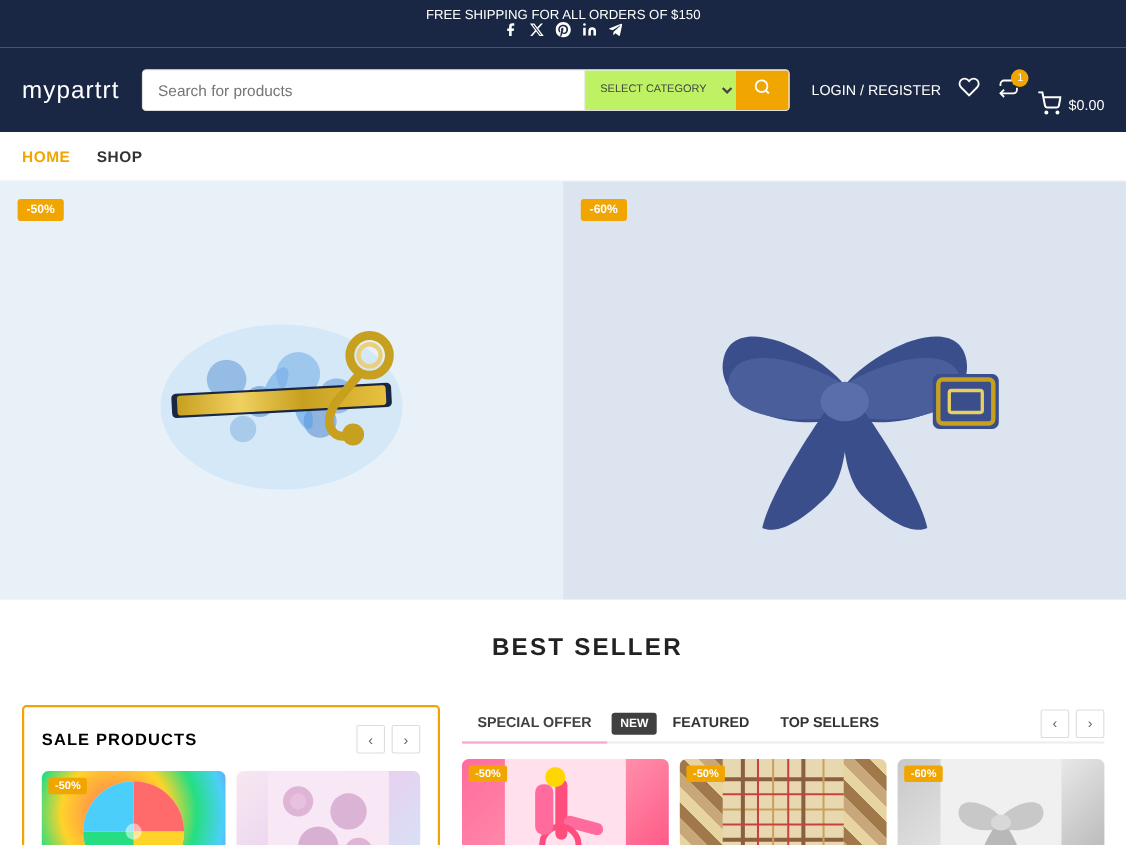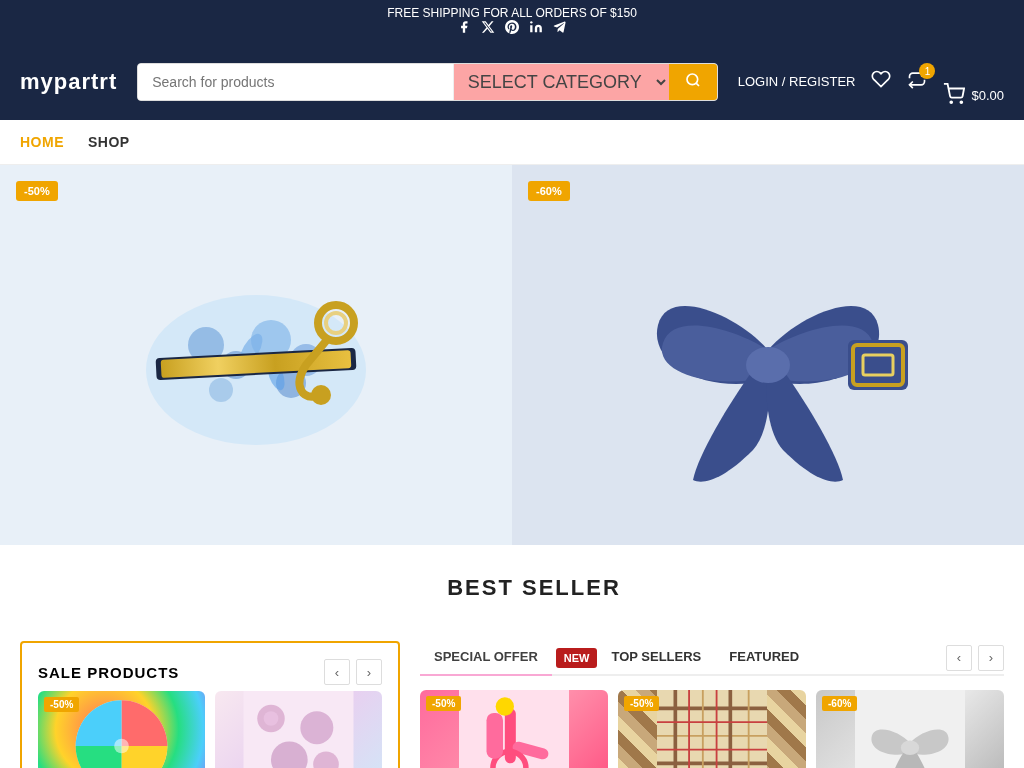--- a/index.html
+++ b/index.html
@@ -39,7 +39,7 @@
     .logo {
       color: #fff;
       font-size: 22px;
-      font-weight: bold;
+      font-weight: normal;
       letter-spacing: 1px;
       white-space: nowrap;
     }

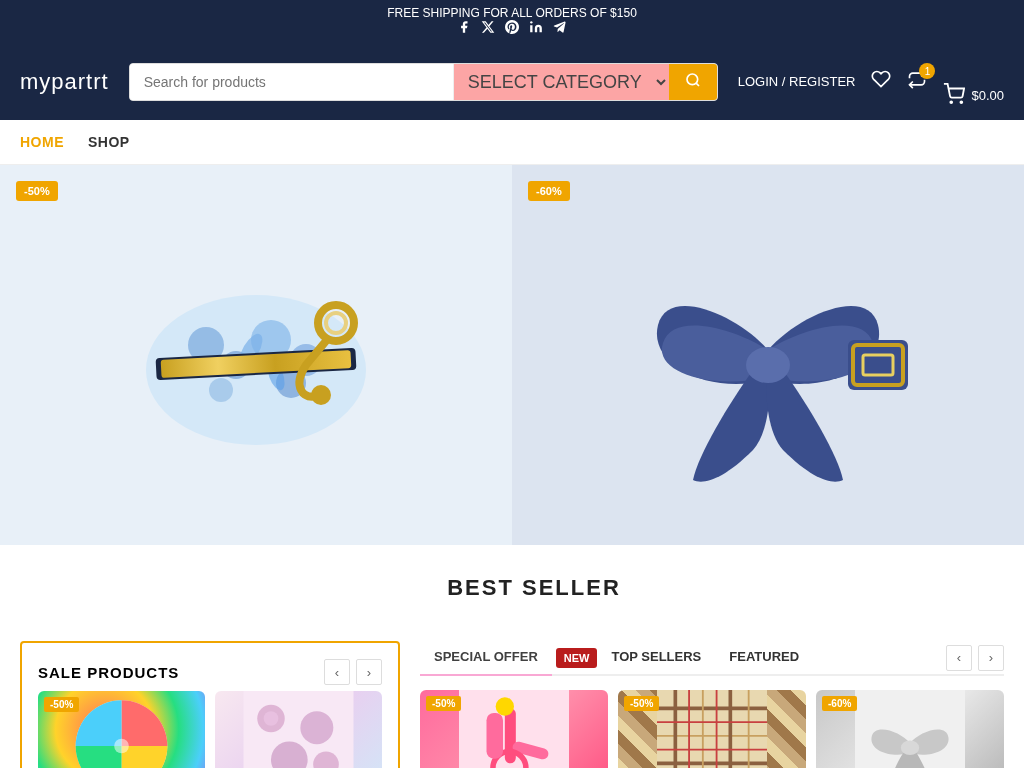--- a/index.html
+++ b/index.html
@@ -63,9 +63,9 @@
       border: none;
       border-left: 1px solid #eee;
       padding: 0 10px;
-      font-size: 18px;
+      font-size: 10px;
       color: #444;
-      background: #fca5a5;
+      background: #bef264;
       cursor: pointer;
       outline: none;
       white-space: nowrap;

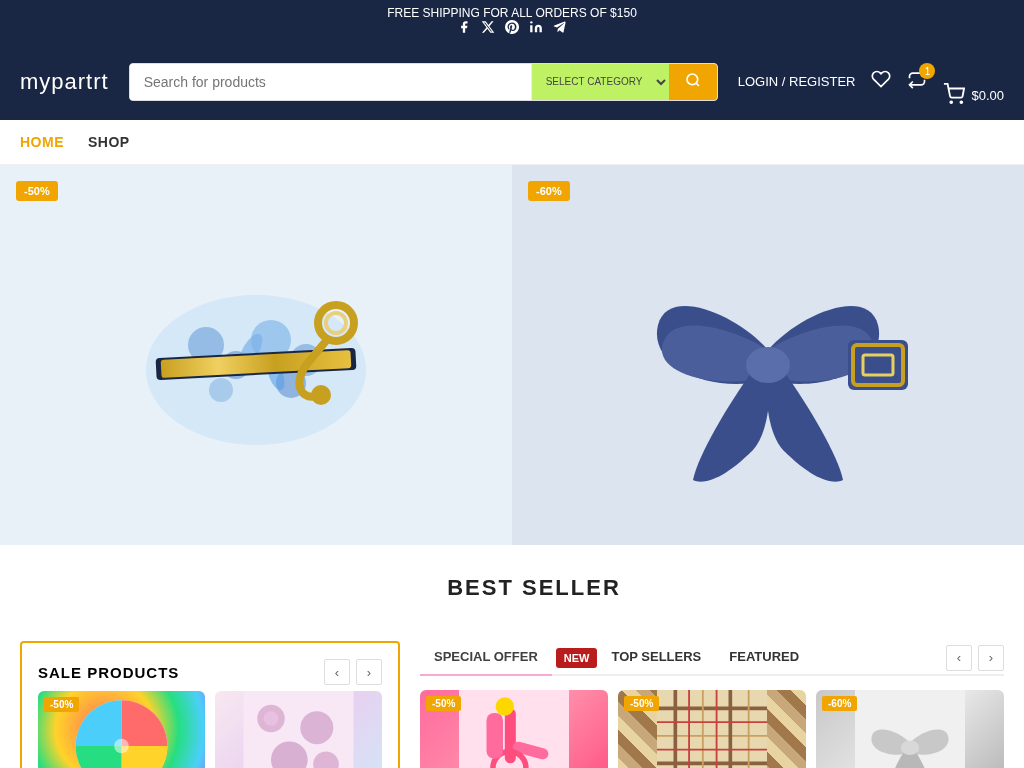--- a/index.html
+++ b/index.html
@@ -294,7 +294,7 @@
       border-bottom: 2px solid #f9a8d4;
     }
     .offer-tab.new-badge-tab {
-      background: #b91c1c;
+      background: #404040;
       color: #fff;
       border-radius: 3px;
       padding: 4px 8px;

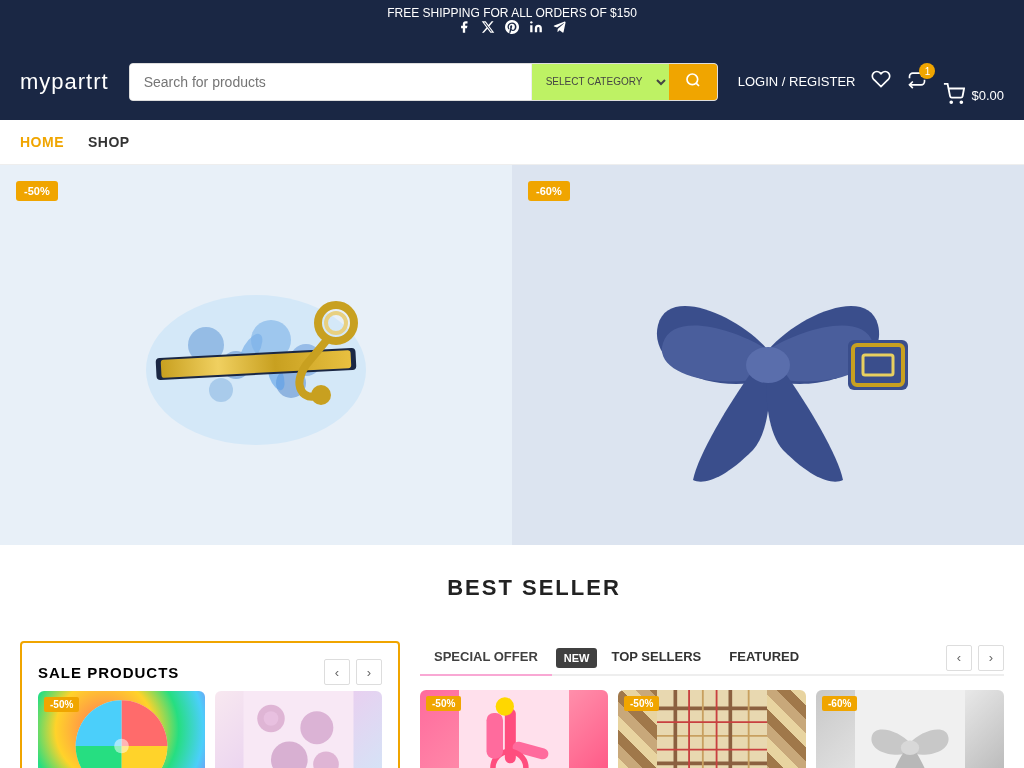--- a/index.html
+++ b/index.html
@@ -568,8 +568,8 @@
     <div class="offer-tabs">
       <span class="offer-tab active">SPECIAL OFFER</span>
       <span class="offer-tab new-badge-tab">NEW</span>
+      <span class="offer-tab">FEATURED</span>
       <span class="offer-tab">TOP SELLERS</span>
-      <span class="offer-tab">FEATURED</span>
       <div class="offer-tab-spacer"></div>
       <div class="offer-nav">
         <button class="offer-nav-btn">‹</button>

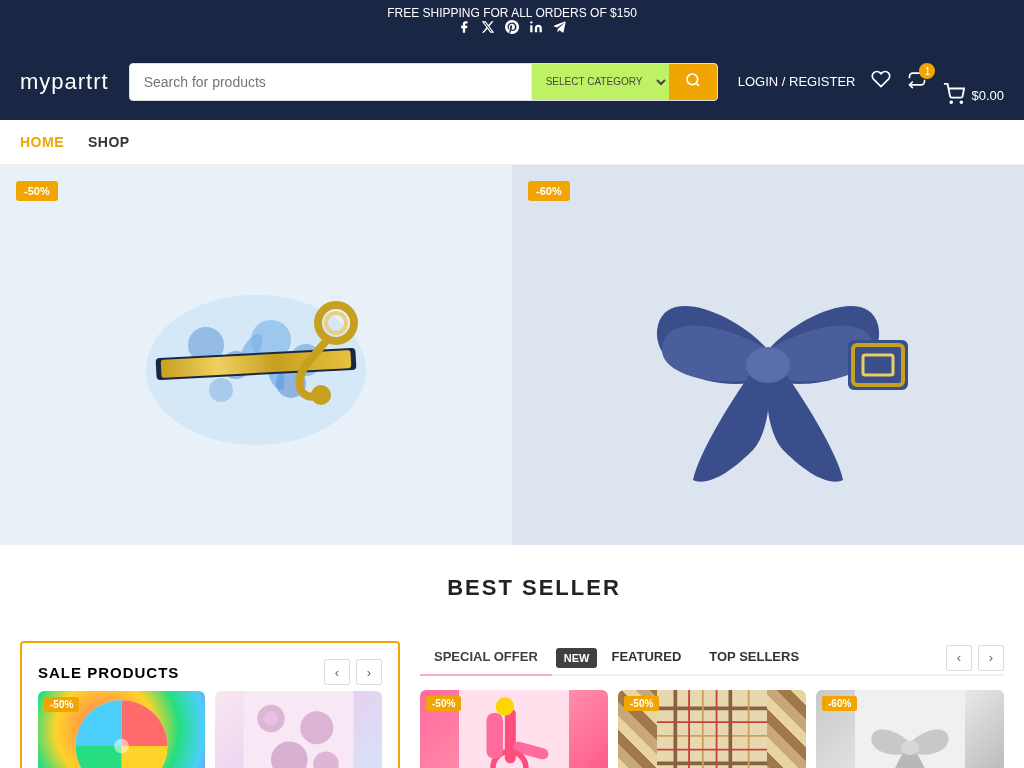--- a/index.html
+++ b/index.html
@@ -222,7 +222,7 @@
       display: flex;
       align-items: center;
       justify-content: space-between;
-      margin-bottom: 6px;
+      margin-bottom: 16px;
     }
     .panel-title {
       font-size: 15px;

